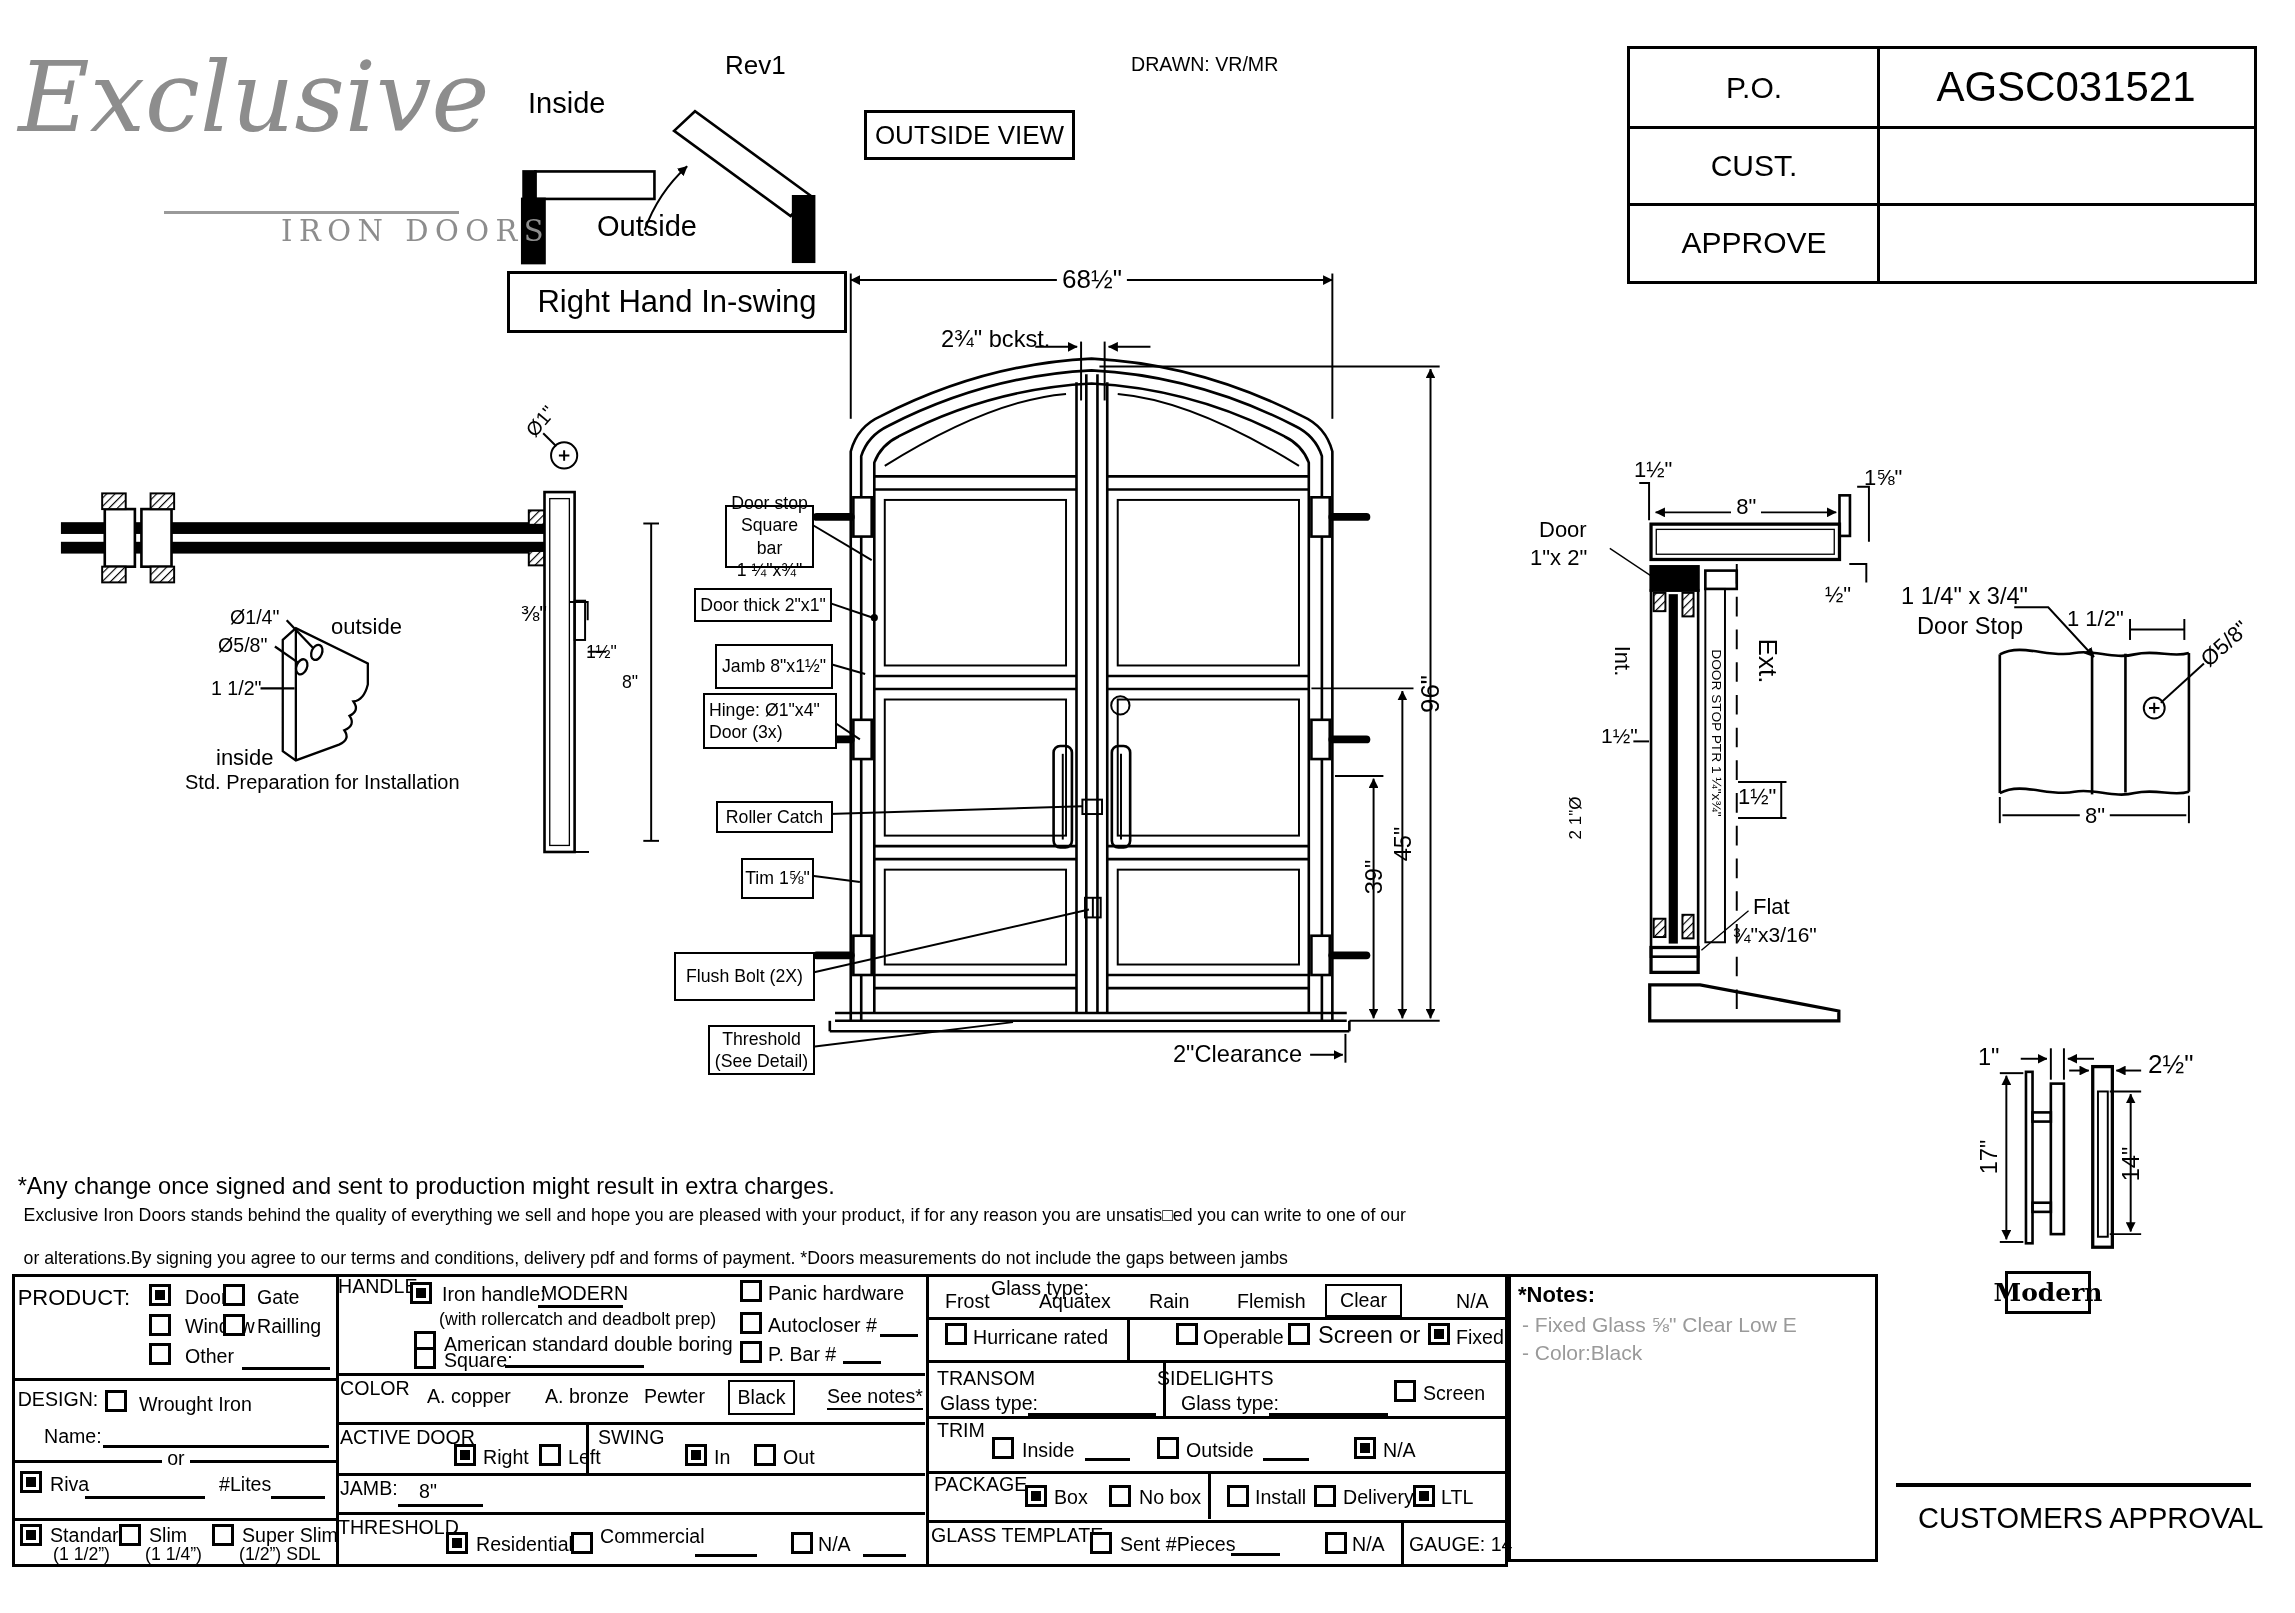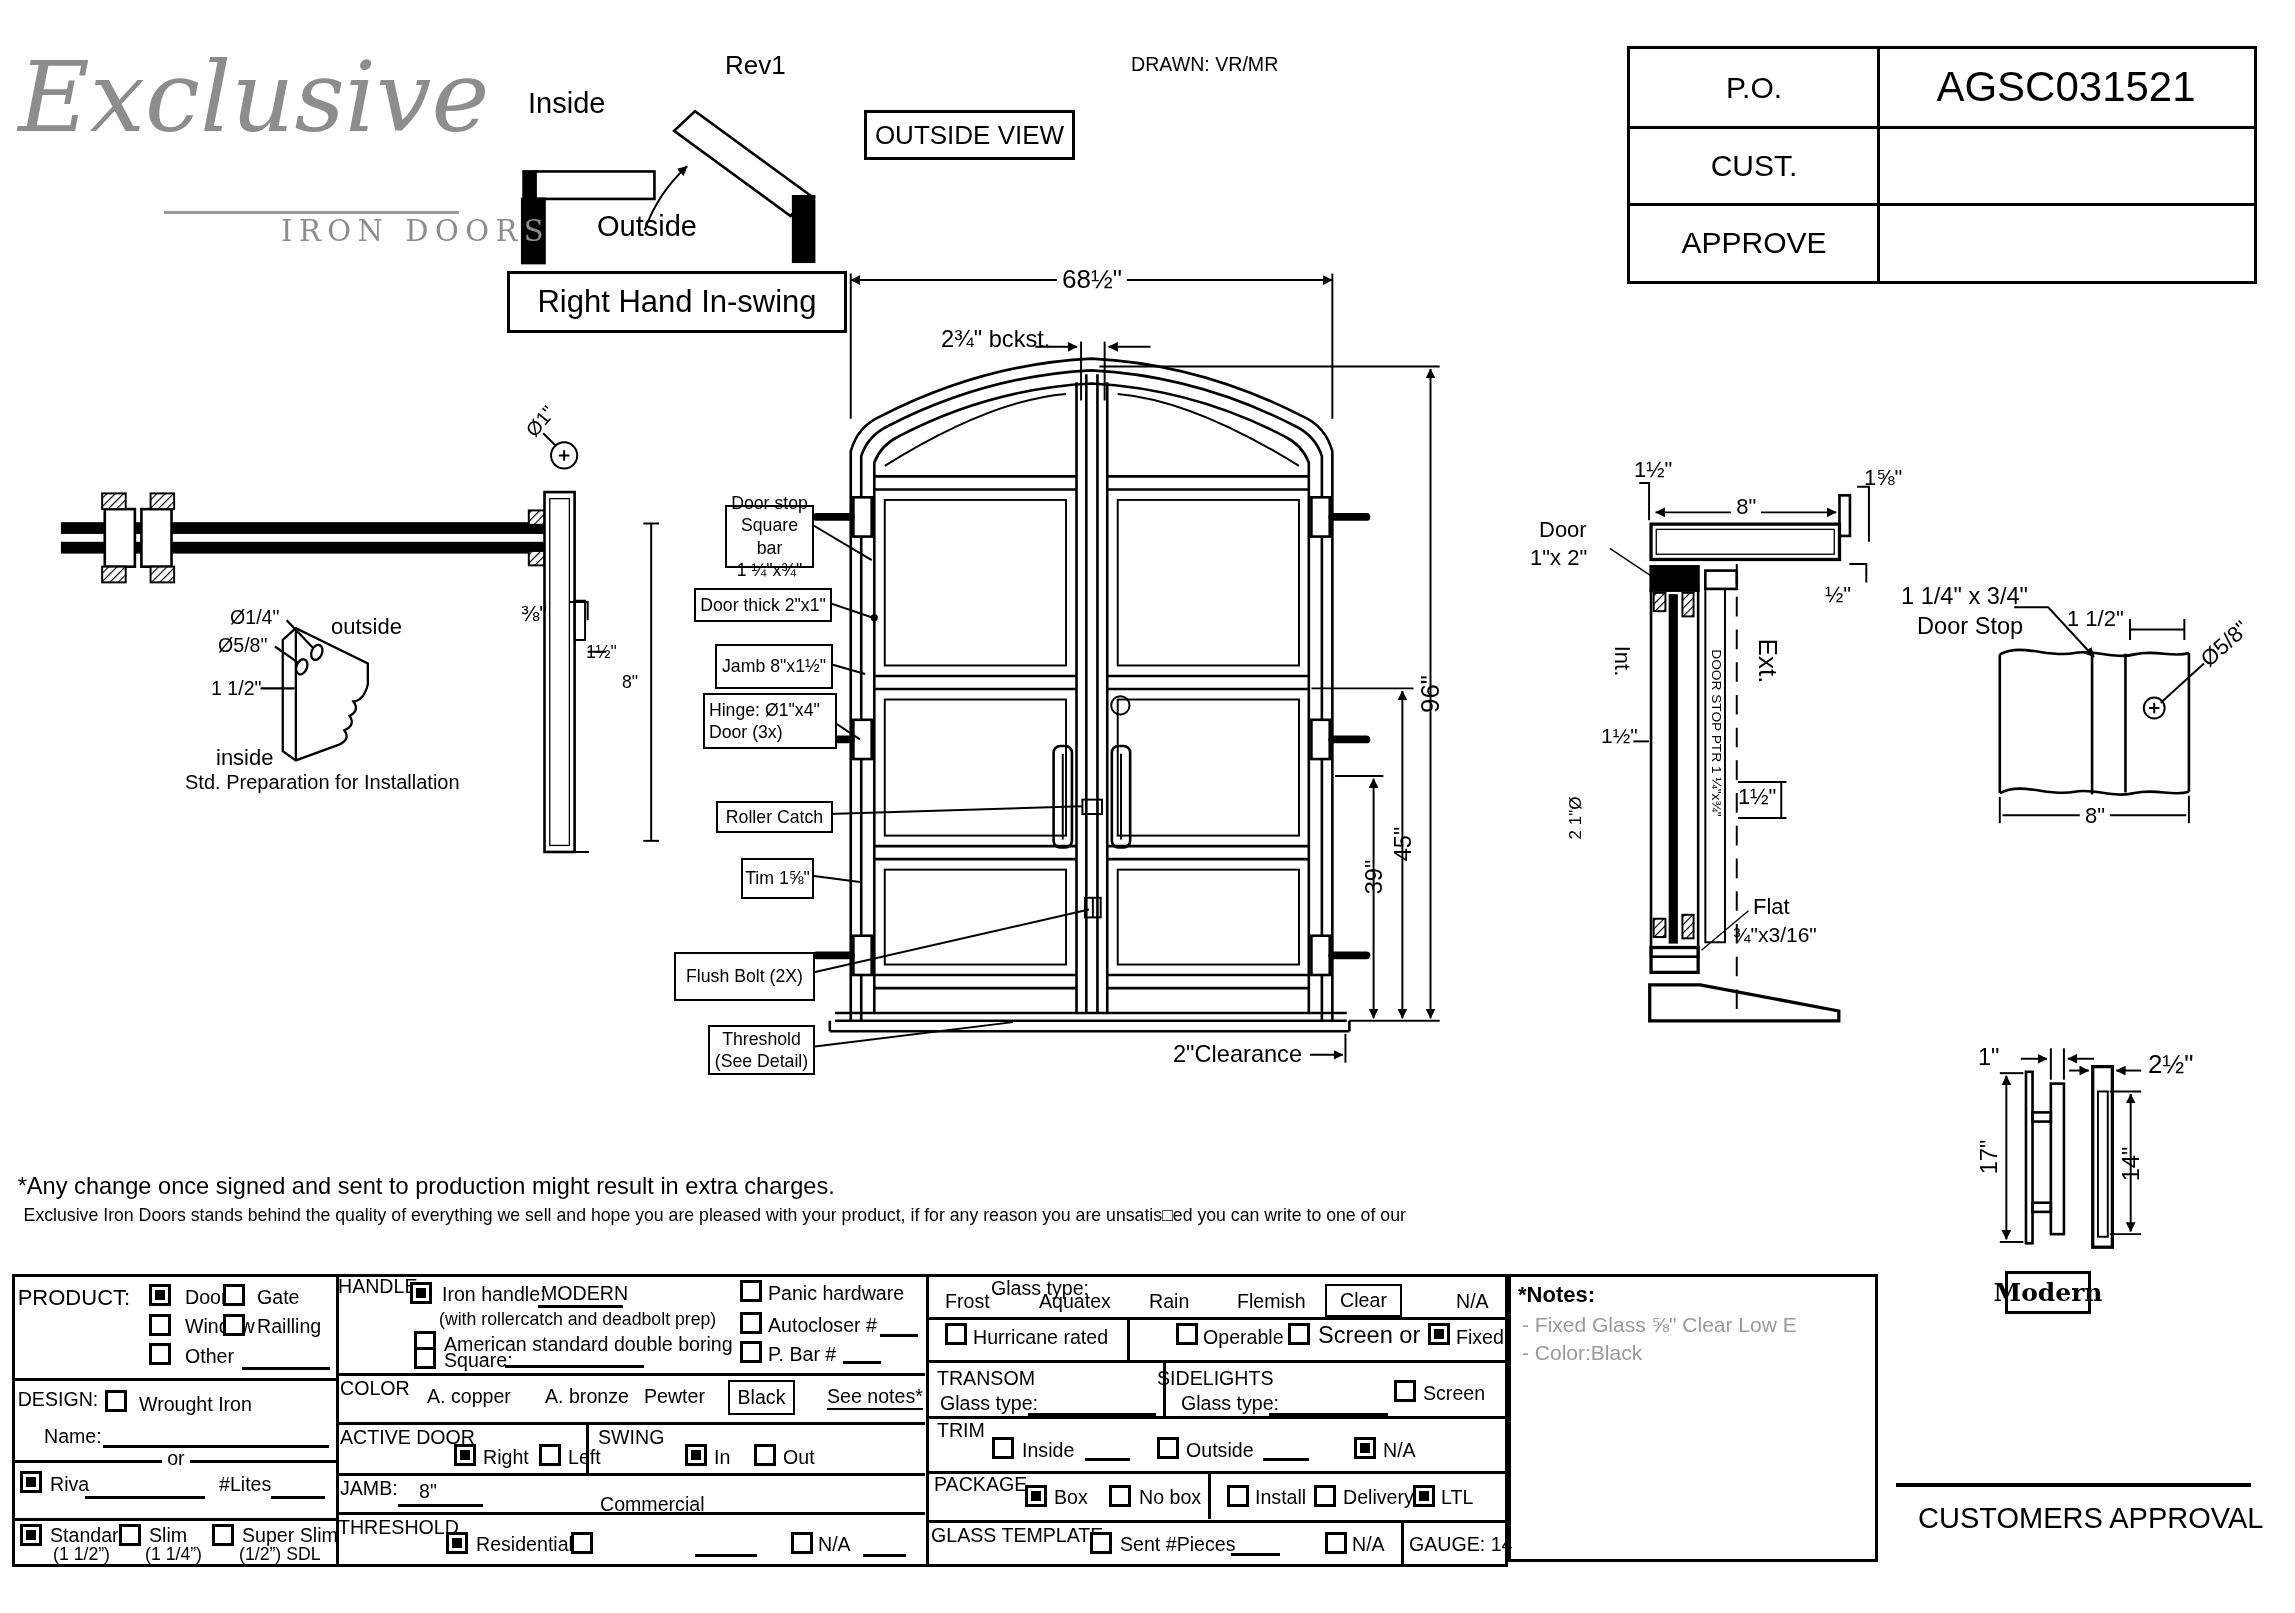--- a/index.html
+++ b/index.html
@@ -362,6 +362,7 @@
 
   <div class="lbl f36" style="left:17.7px;top:1174px;">*Any change once signed and sent to production might result in extra charges.</div>
   <div class="lbl f27" style="left:23.6px;top:1206px;">Exclusive Iron Doors stands behind the quality of everything we sell and hope you are pleased with your product, if for any reason you are unsatis□ed you can write to one of our</div>
+  <div class="lbl f27" style="left:23.6px;top:1249px;">or alterations.By signing you agree to our terms and conditions, delivery pdf and forms of payment. *Doors measurements do not include the gaps between jambs</div>
 
   <div style="position:absolute;left:11.8px;top:1274px;width:1496px;height:293px;border:3.3px solid #000;box-sizing:border-box;">
   </div>

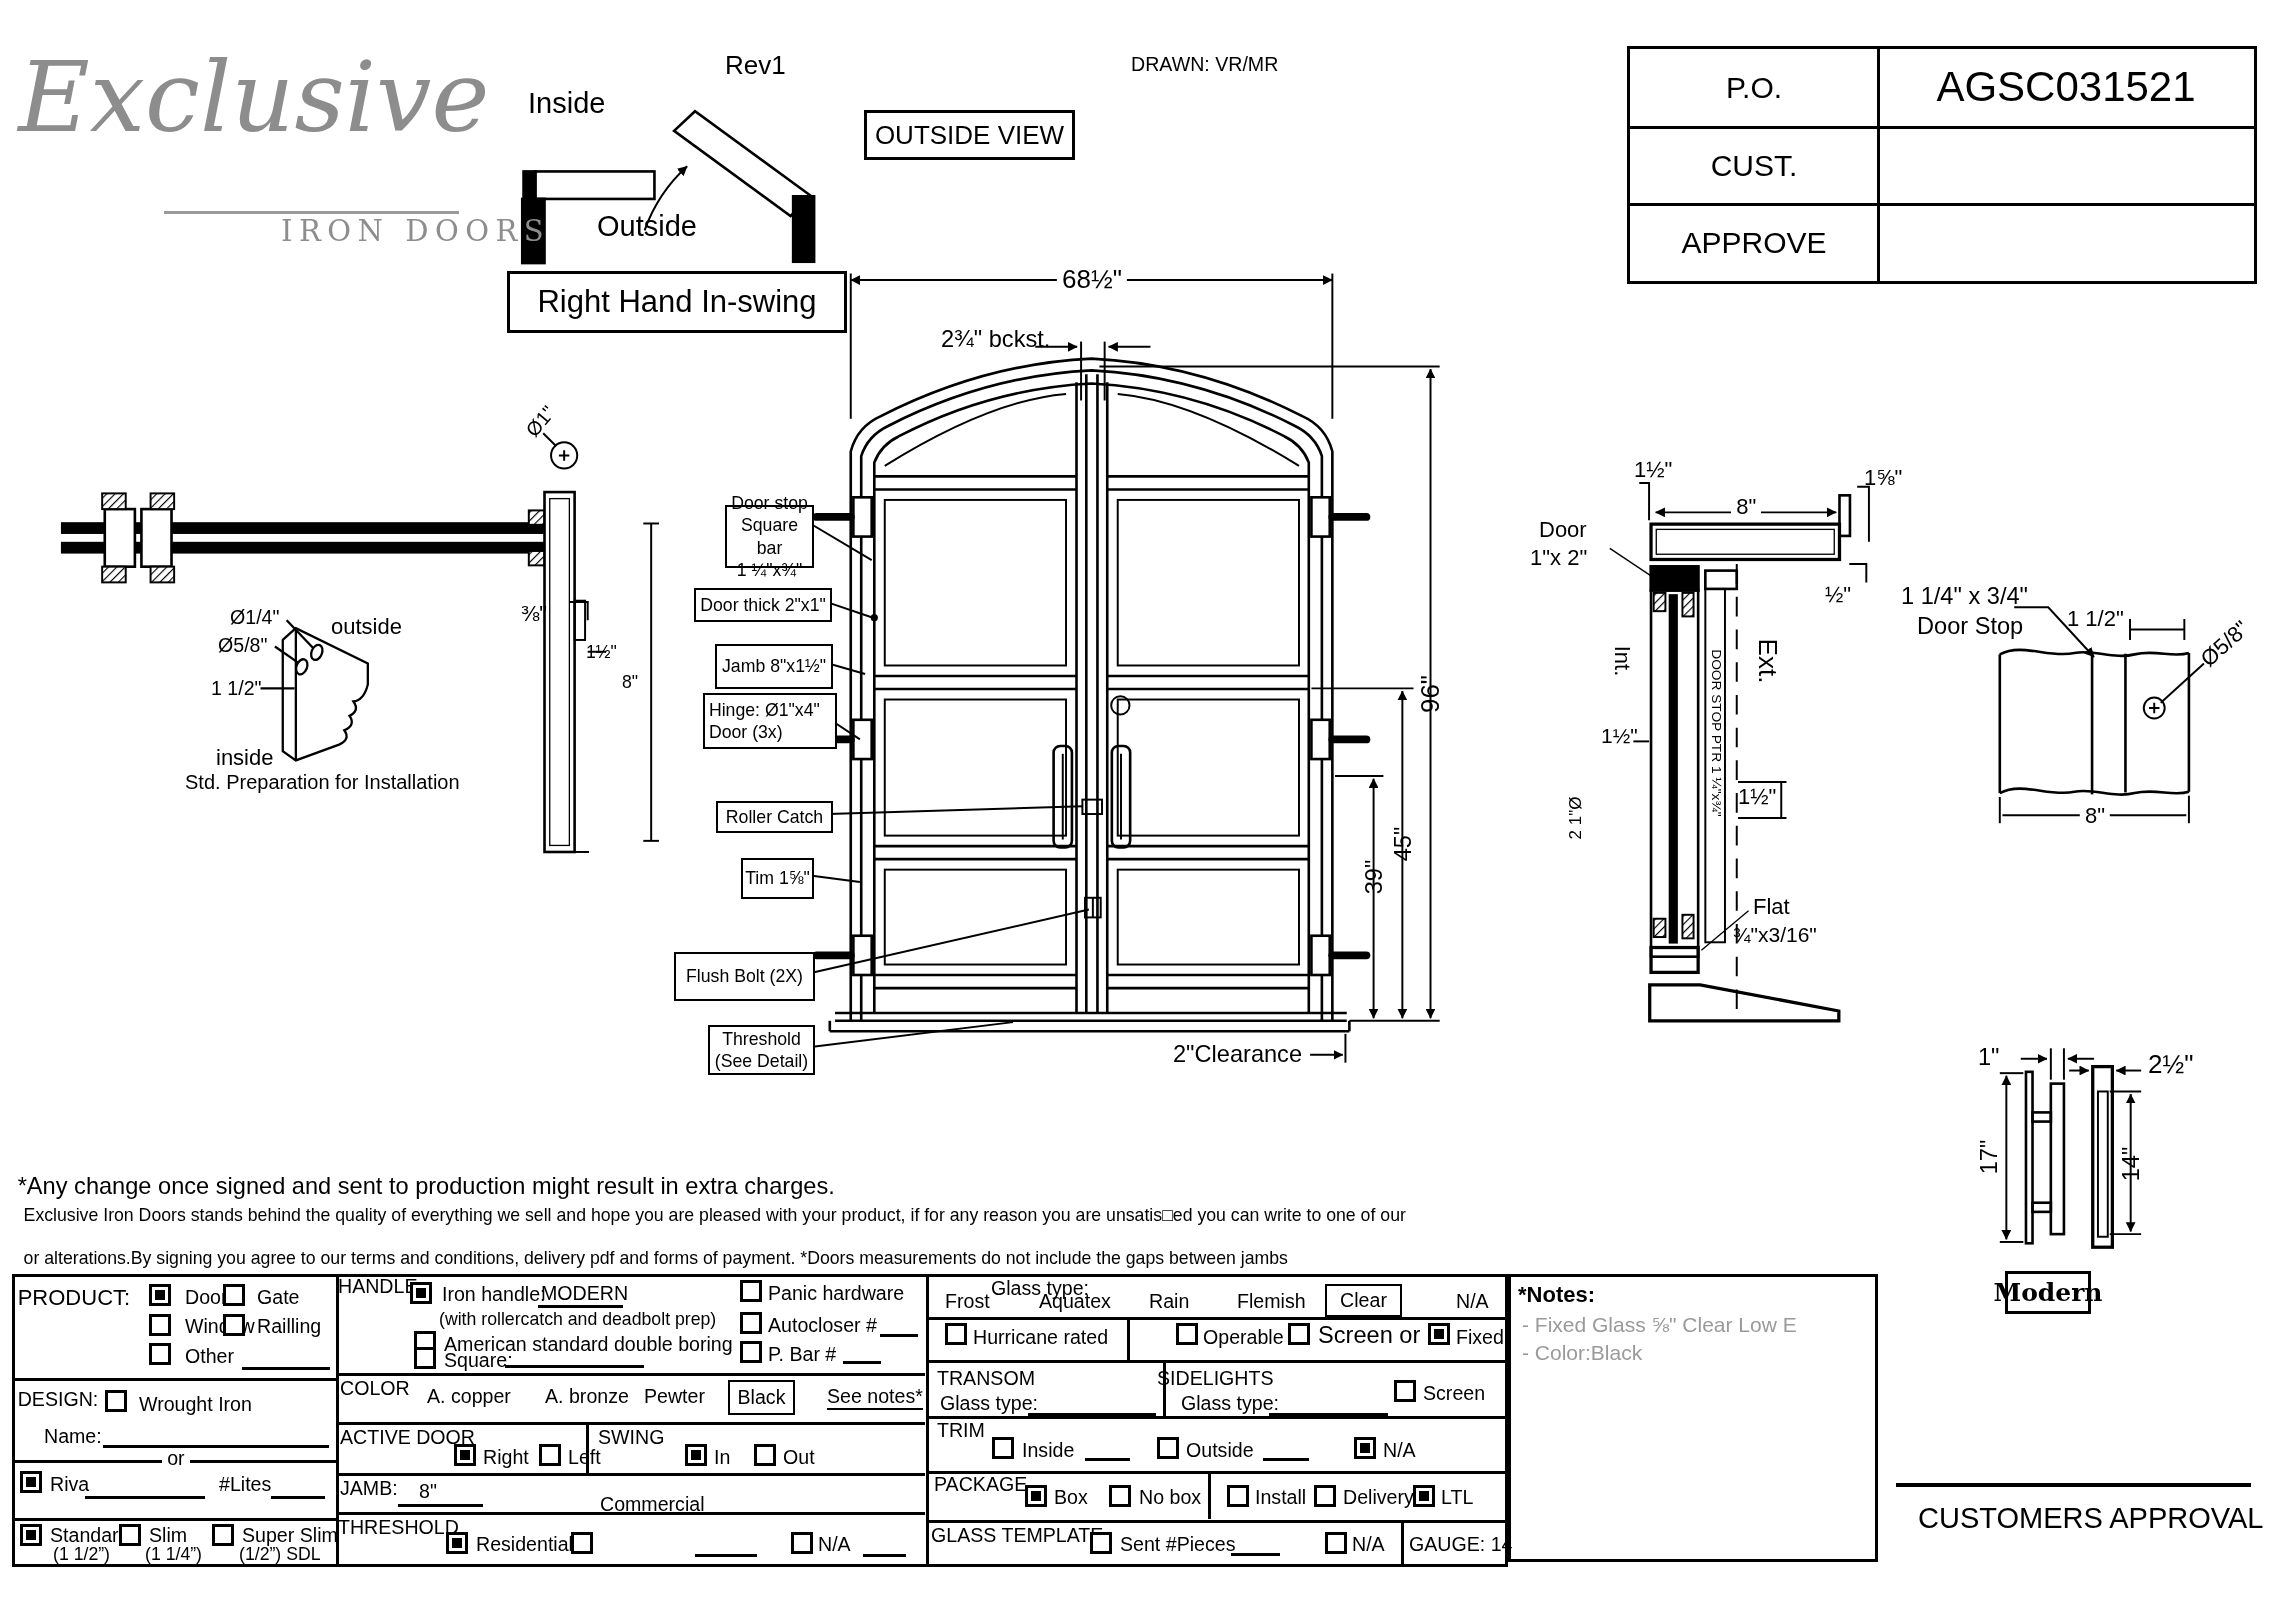--- a/index.html
+++ b/index.html
@@ -469,7 +469,7 @@
   <span class="cb on" style="left:446px;top:1532px;"></span>
   <div class="lbl f30" style="left:476px;top:1534px;">Residential</div>
   <span class="cb" style="left:571px;top:1532px;"></span>
-  <div class="lbl f30" style="left:600px;top:1494px;">Commercial</div>
+  <div class="lbl f30" style="left:600px;top:1526px;">Commercial</div>
   <div class="ul" style="left:695px;top:1554px;width:62px;"></div>
   <span class="cb" style="left:791px;top:1532px;"></span>
   <div class="lbl f30" style="left:818px;top:1534px;">N/A</div>

